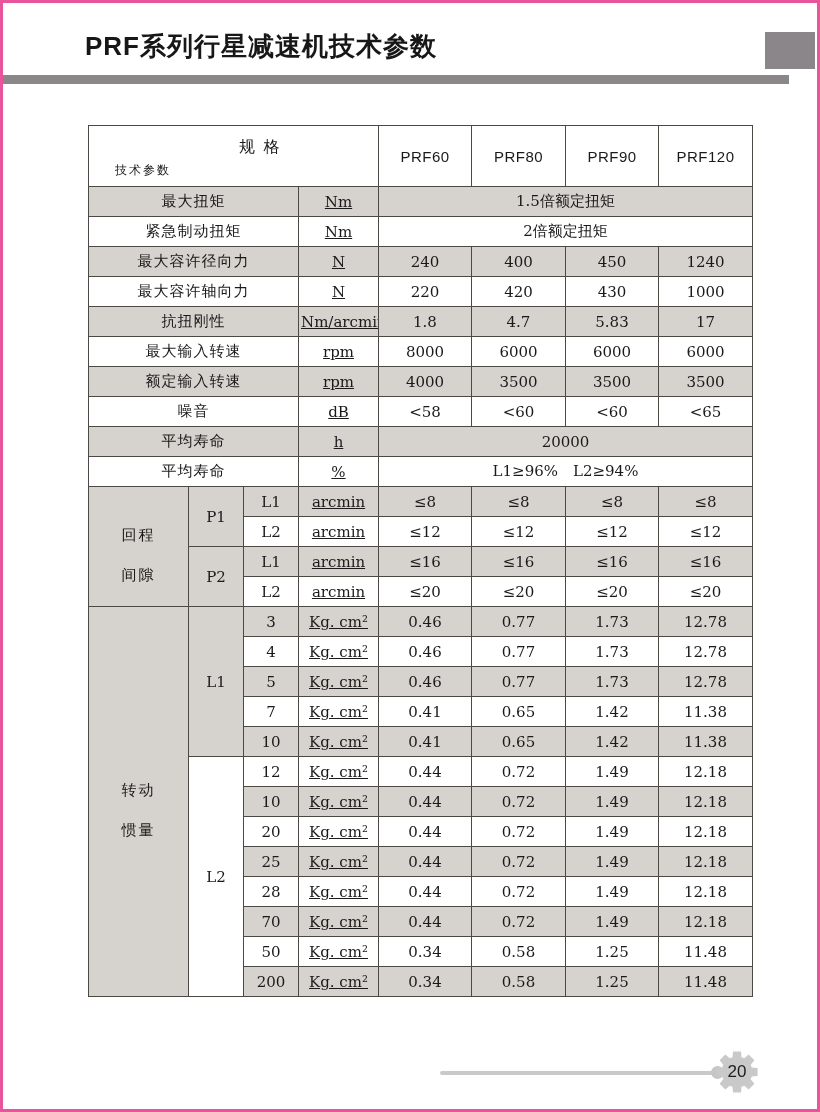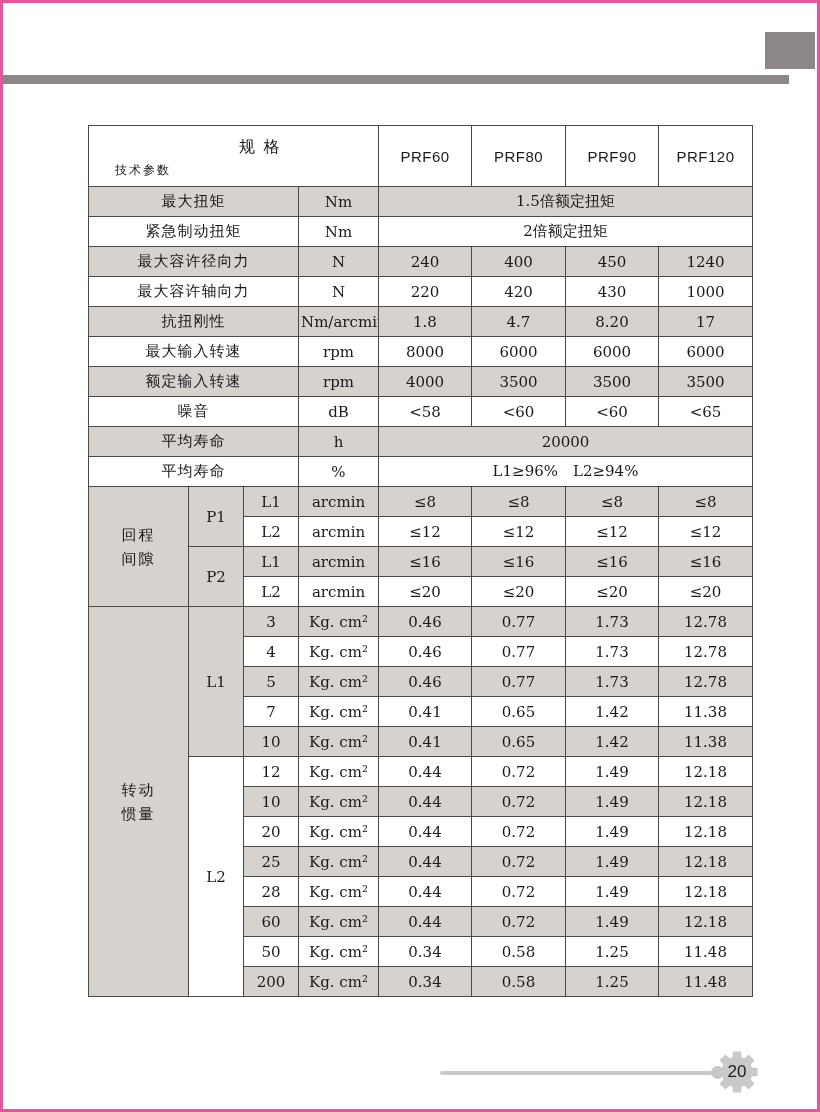--- a/index.html
+++ b/index.html
@@ -58,6 +58,7 @@
 
 <div class="page">
 
+  <h1 class="page-title">PRF系列行星减速机技术参数</h1>
   <div class="corner-block"></div>
   <div class="title-rule"></div>
 

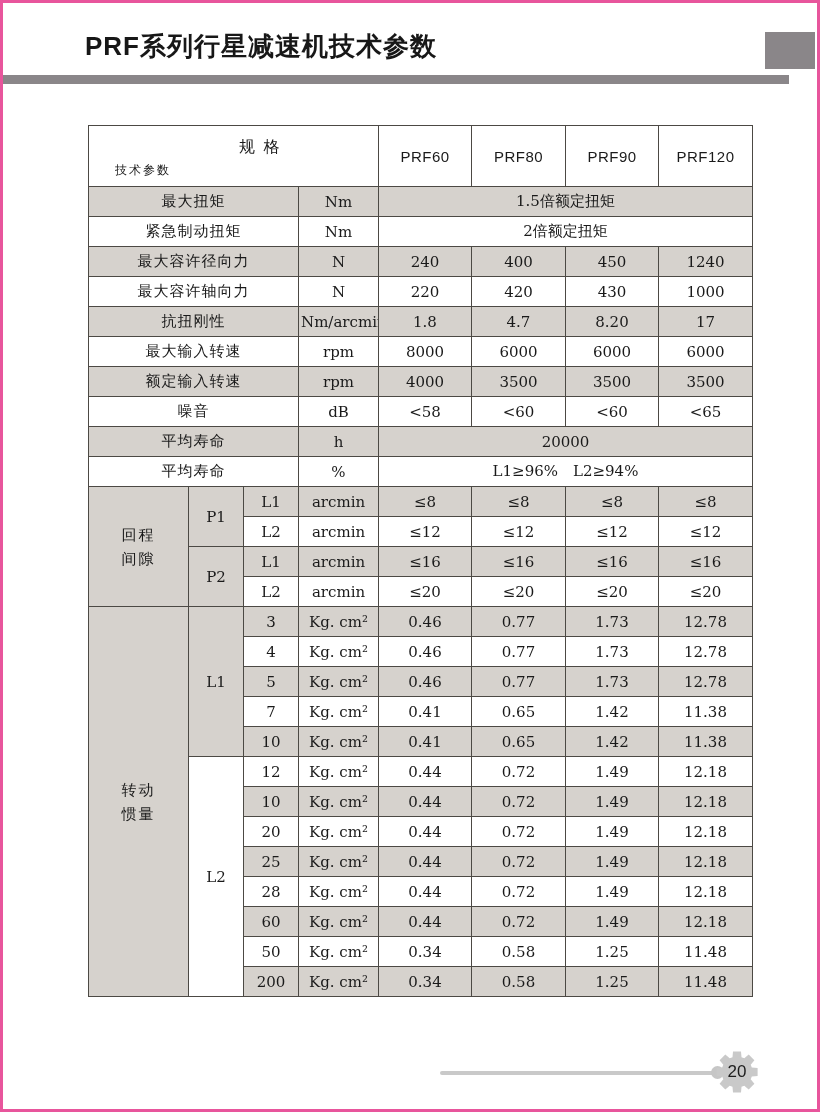--- a/index.html
+++ b/index.html
@@ -31,7 +31,7 @@
   .spec td.wt { background:#ffffff; }
   .head-row td { height:60px; font-family:"Liberation Sans", sans-serif; font-size:15px; letter-spacing:0.5px; }
   .cn   { letter-spacing:1px; }
-  .unit { font-size:14px; }
+  .unit { font-size:14px;text-decoration:underline; }
   .grp-line { display:block; line-height:24px; letter-spacing:2px; }
 
   .diag {

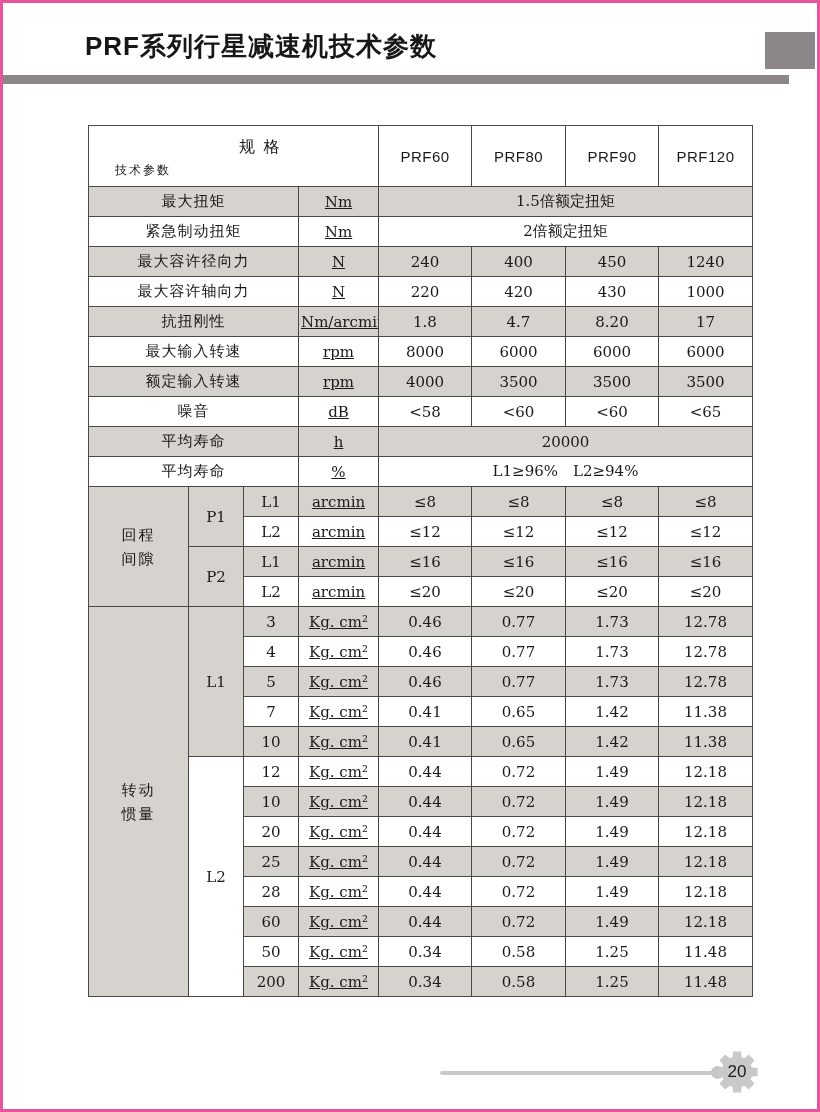--- a/index.html
+++ b/index.html
@@ -117,7 +117,7 @@
       <td class="unit">Nm/arcmin</td>
       <td>1.8</td>
       <td>4.7</td>
-      <td>8.20</td>
+      <td>5.83</td>
       <td>17</td>
     </tr>
     <tr>

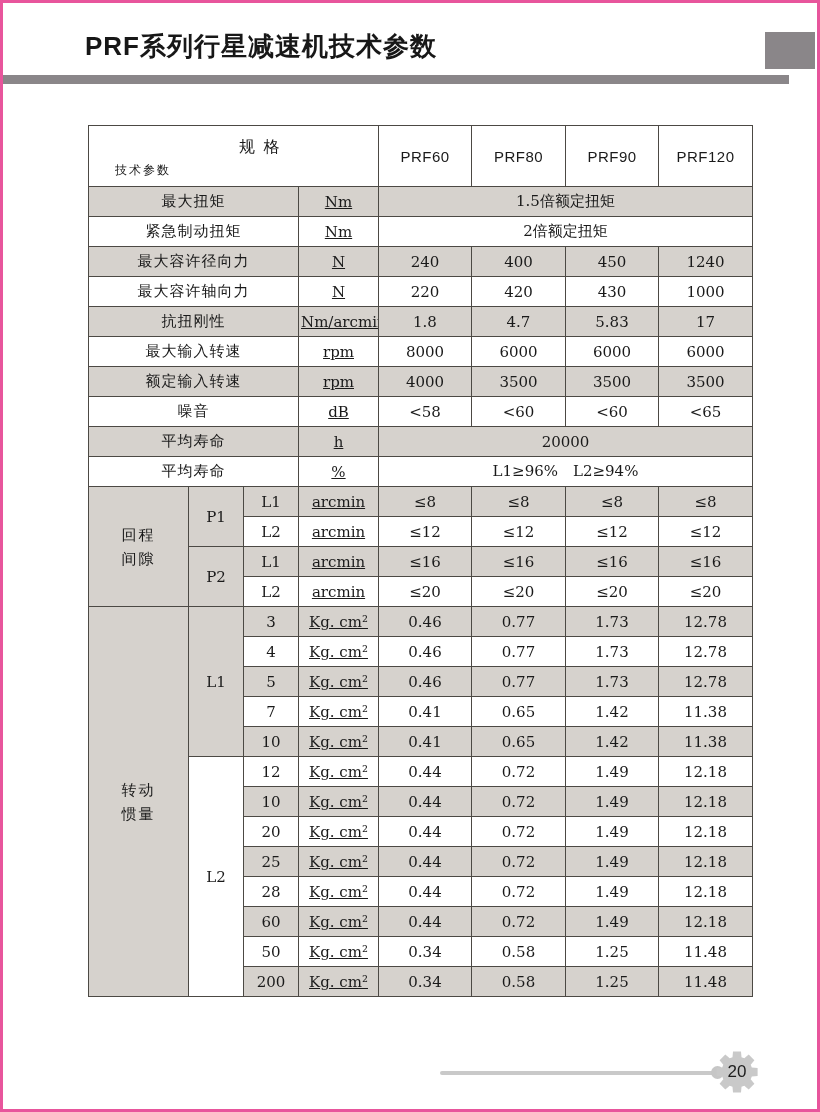--- a/index.html
+++ b/index.html
@@ -32,7 +32,7 @@
   .head-row td { height:60px; font-family:"Liberation Sans", sans-serif; font-size:15px; letter-spacing:0.5px; }
   .cn   { letter-spacing:1px; }
   .unit { font-size:14px;text-decoration:underline; }
-  .grp-line { display:block; line-height:24px; letter-spacing:2px; }
+  .grp-line { display:block; line-height:24px; letter-spacing:2px;margin-top:16px; }
 
   .diag {
     position:relative;

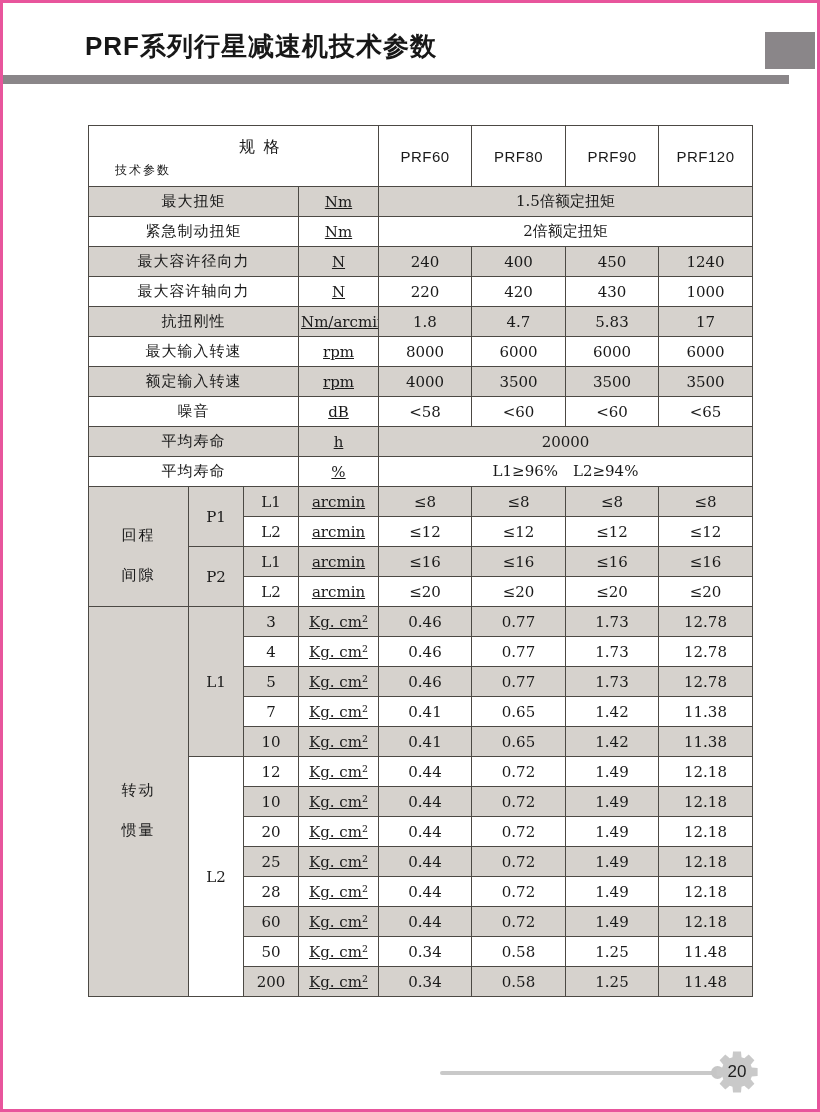--- a/index.html
+++ b/index.html
@@ -281,7 +281,7 @@
       <td>12.18</td>
     </tr>
     <tr class="g">
-      <td>60</td>
+      <td>70</td>
       <td class="unit">Kg. cm²</td>
       <td>0.44</td>
       <td>0.72</td>

